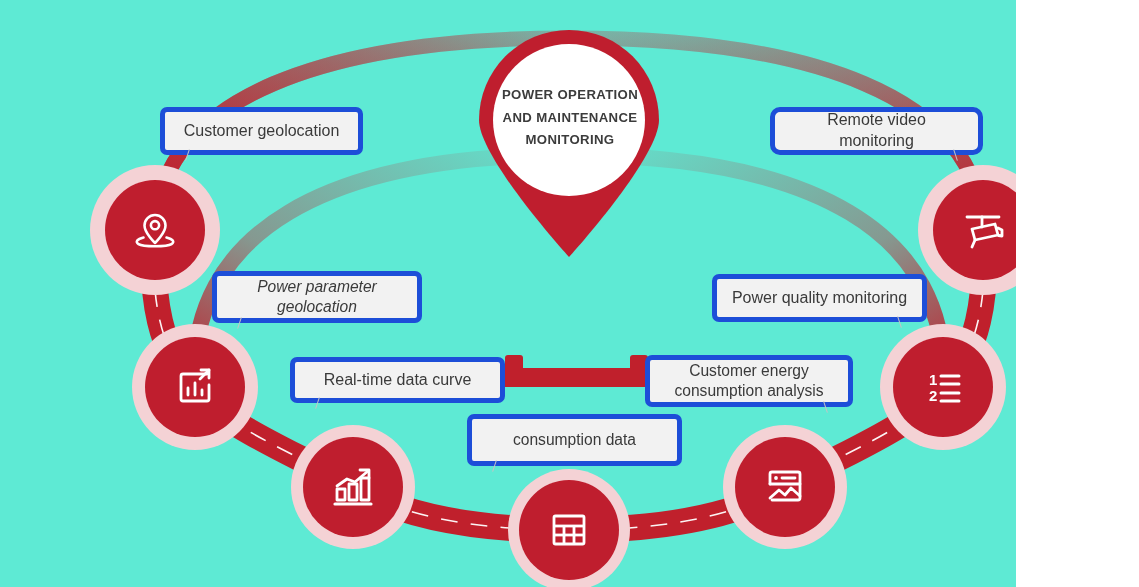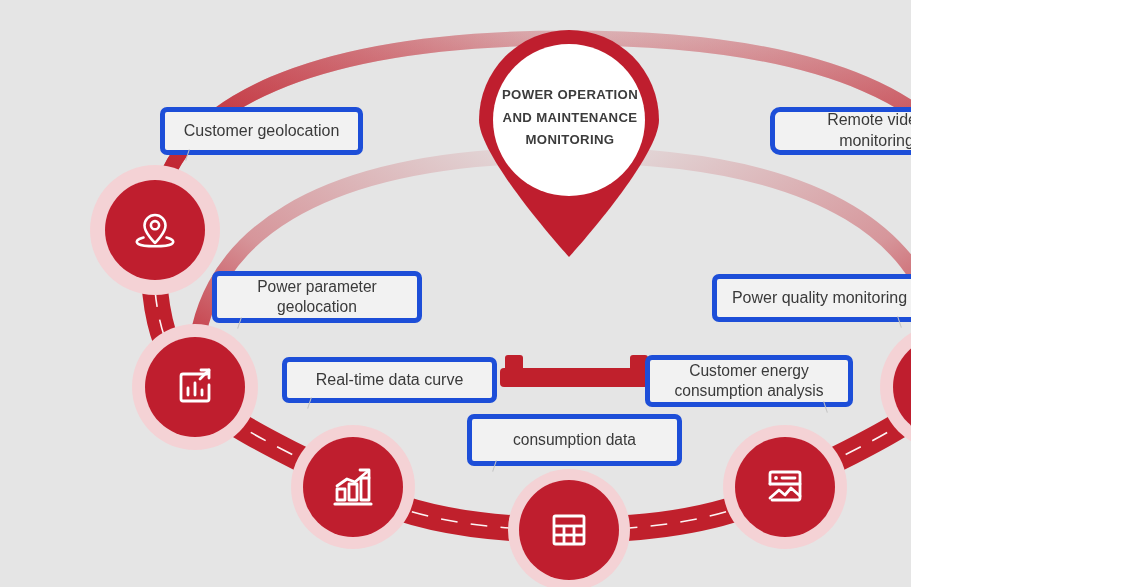--- a/index.html
+++ b/index.html
@@ -14,9 +14,9 @@
   }
   #stage {
     position: relative;
-    width: 911px;
+    width: 1016px;
     height: 587px;
-    background: #e5e5e5;
+    background: #5eead4;
     overflow: hidden;
   }
   #canvas {

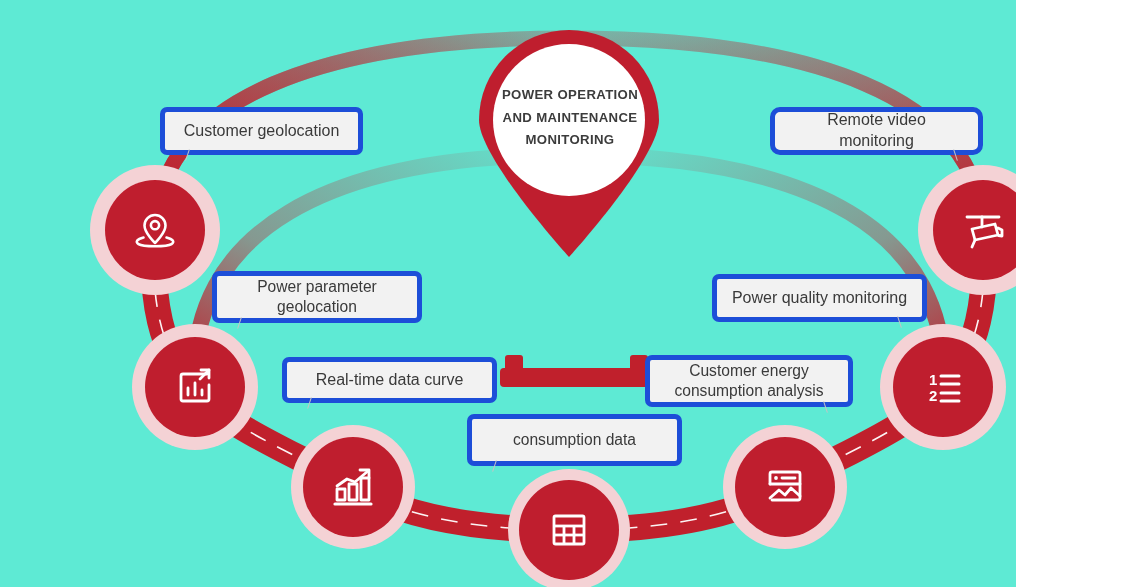--- a/index.html
+++ b/index.html
@@ -266,7 +266,7 @@
     <span class="txt">Customer geolocation</span>
   </div>
 
-  <div class="label-box tail-left" style="left:212px; top:271px; width:210px; height:52px;">
+  <div class="label-box tail-left" style="left:212px; top:271px; width:210px; height:52px;font-style:italic;">
     <span class="txt">
       <span>Power parameter</span>
       <span>geolocation</span>

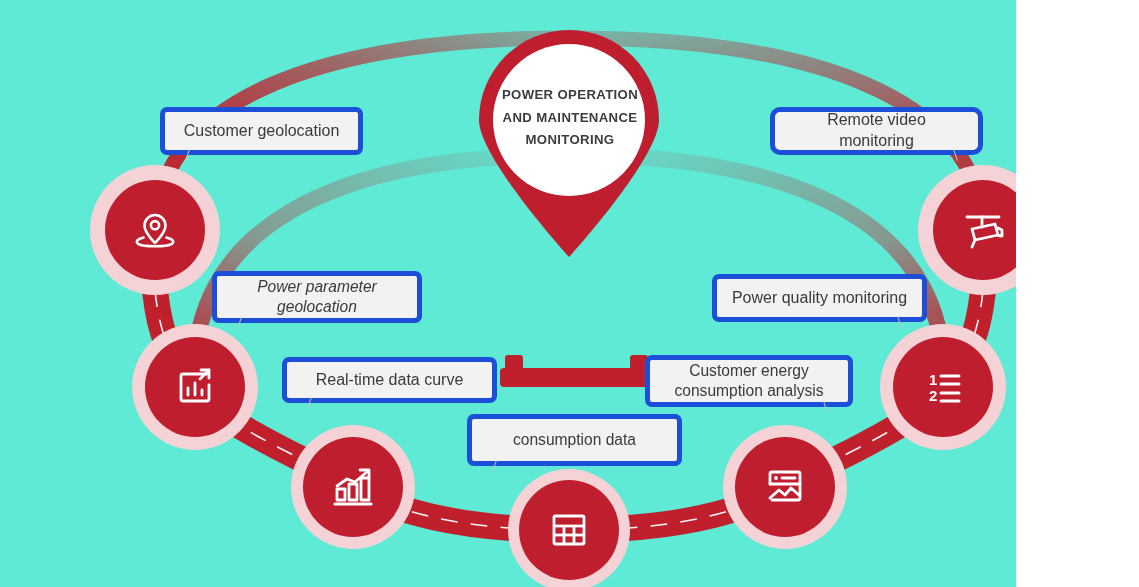--- a/index.html
+++ b/index.html
@@ -273,7 +273,7 @@
     </span>
   </div>
 
-  <div class="label-box one-line tail-left" style="left:282px; top:357px; width:215px; height:46px;">
+  <div class="label-box one-line tail-left" style="left:290px; top:357px; width:215px; height:46px;">
     <span class="txt">Real-time data curve</span>
   </div>
 

